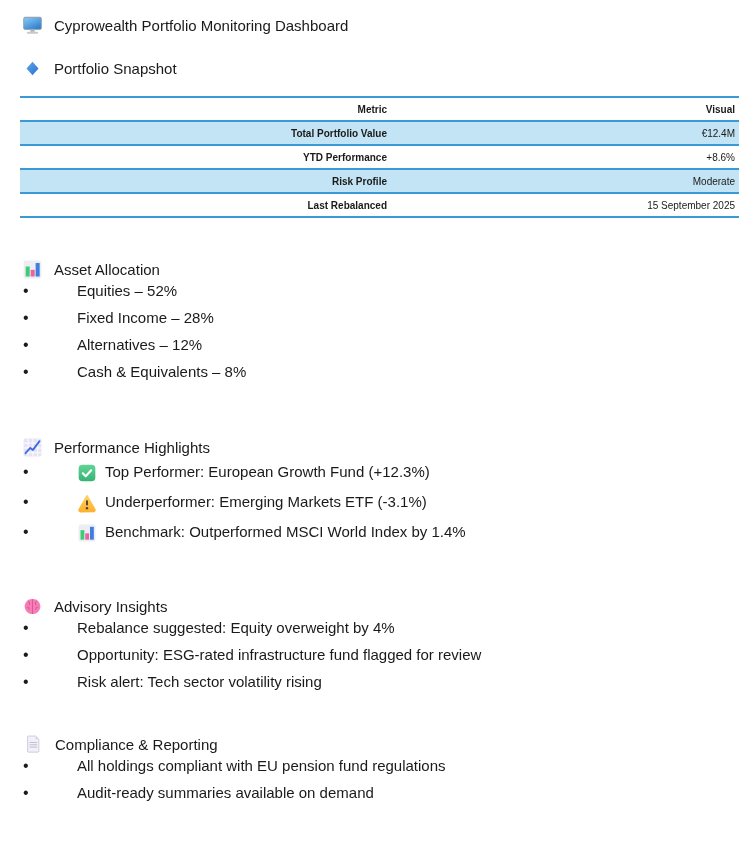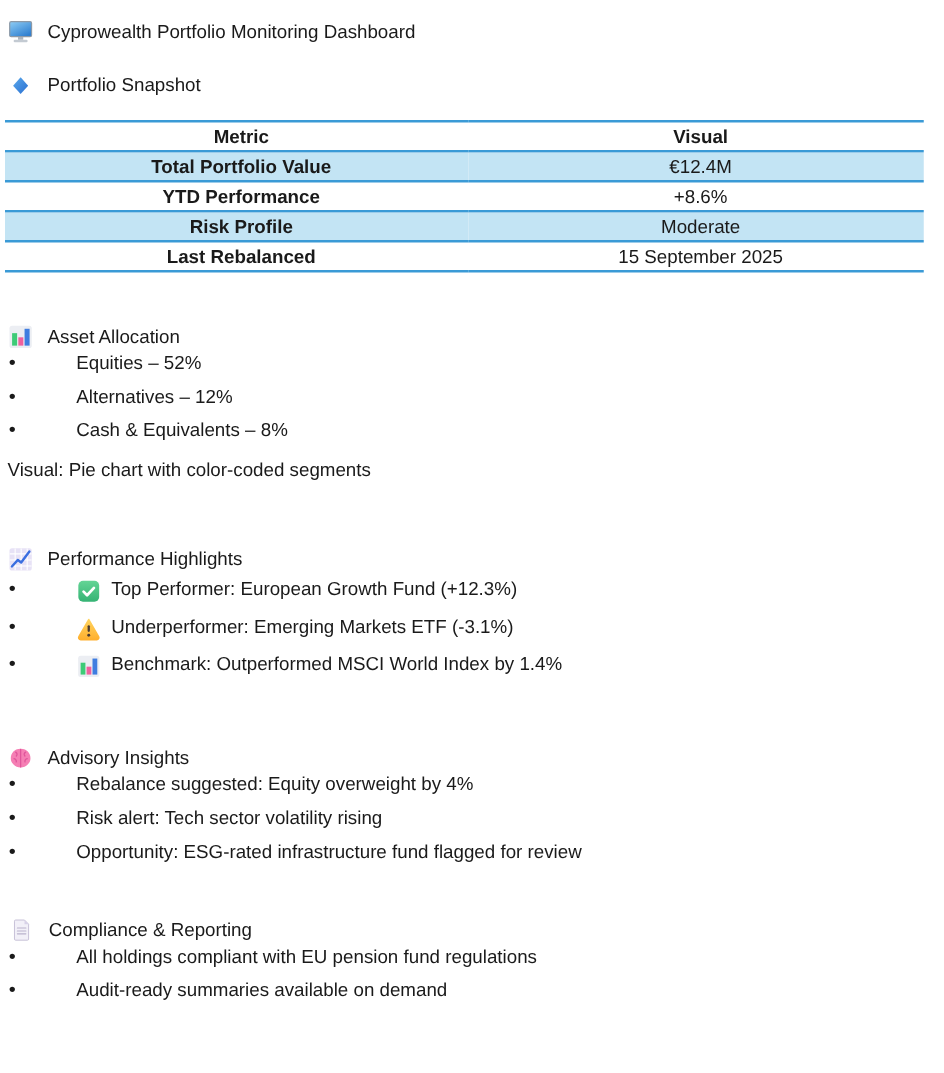--- a/index.html
+++ b/index.html
@@ -11,7 +11,7 @@
     color: #1a1a1a;
     overflow: hidden;
   }
-  .doc { padding: 10px 16px 0 4px; }
+  .doc { padding: 10px 16px 0 20px; }
 
   
   .h-row { display: flex; align-items: center; height: 26px; }

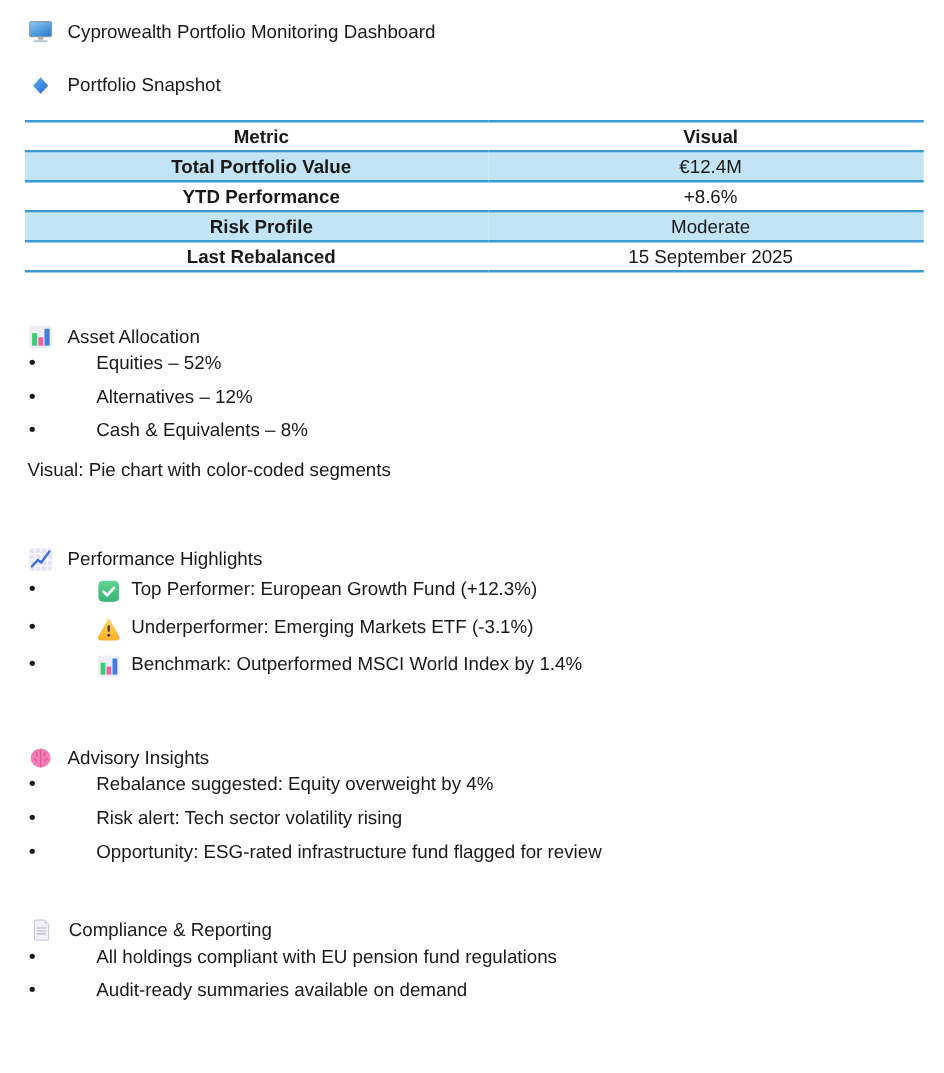--- a/index.html
+++ b/index.html
@@ -37,9 +37,9 @@
   table.snapshot tr { height: 24px; border-bottom: 2px solid var(--tbl-border, #3a9ad6); }
   table.snapshot th, table.snapshot td {
     padding: 0 4px 0 11px;
-    text-align: center;
+    text-align: right;
     vertical-align: middle;
-    font-size: 15px;
+    font-size: 10px;
     overflow: hidden; white-space: nowrap;
   }
   table.snapshot th { font-weight: bold; }

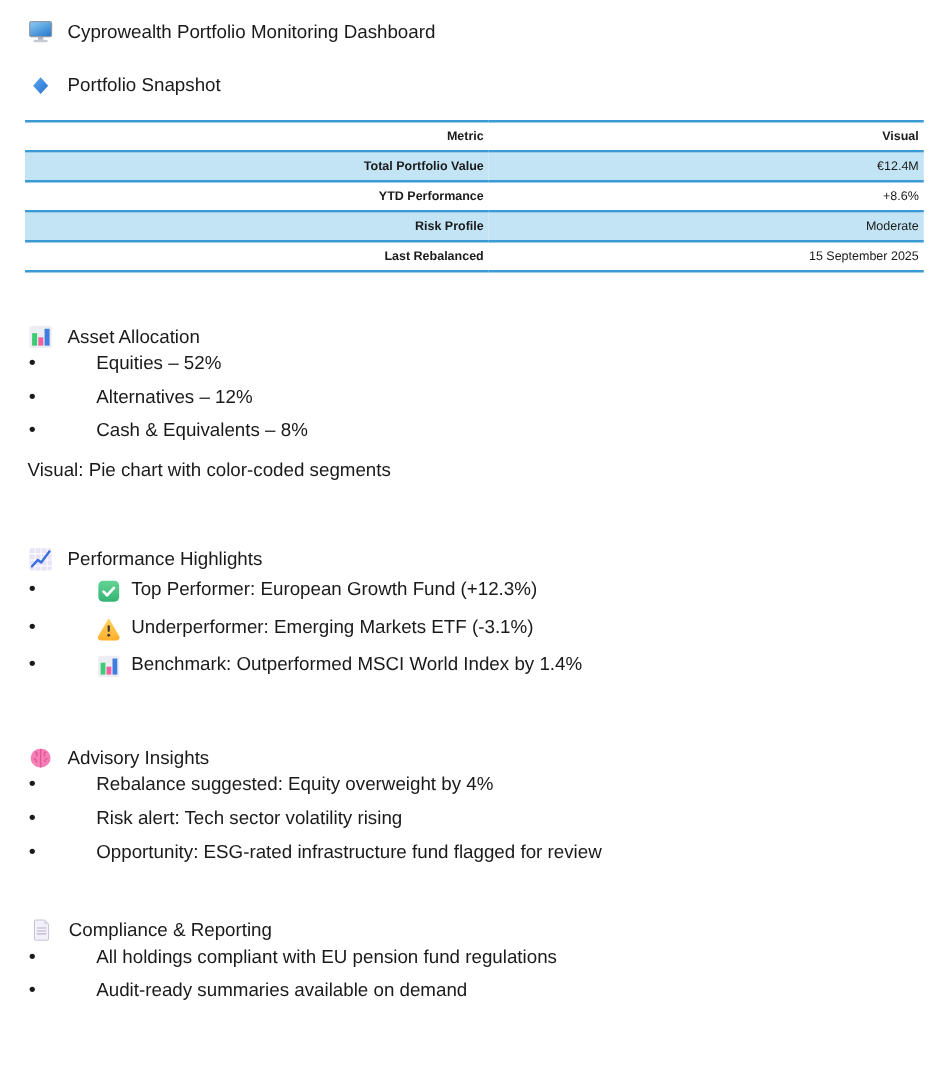--- a/index.html
+++ b/index.html
@@ -148,6 +148,10 @@
     <div class="li">
       <span class="dot"></span>
       <span class="txt">Equities – 52%</span>
+    </div>
+    <div class="li">
+      <span class="dot"></span>
+      <span class="txt">Fixed Income – 28%</span>
     </div>
     <div class="li">
       <span class="dot"></span>

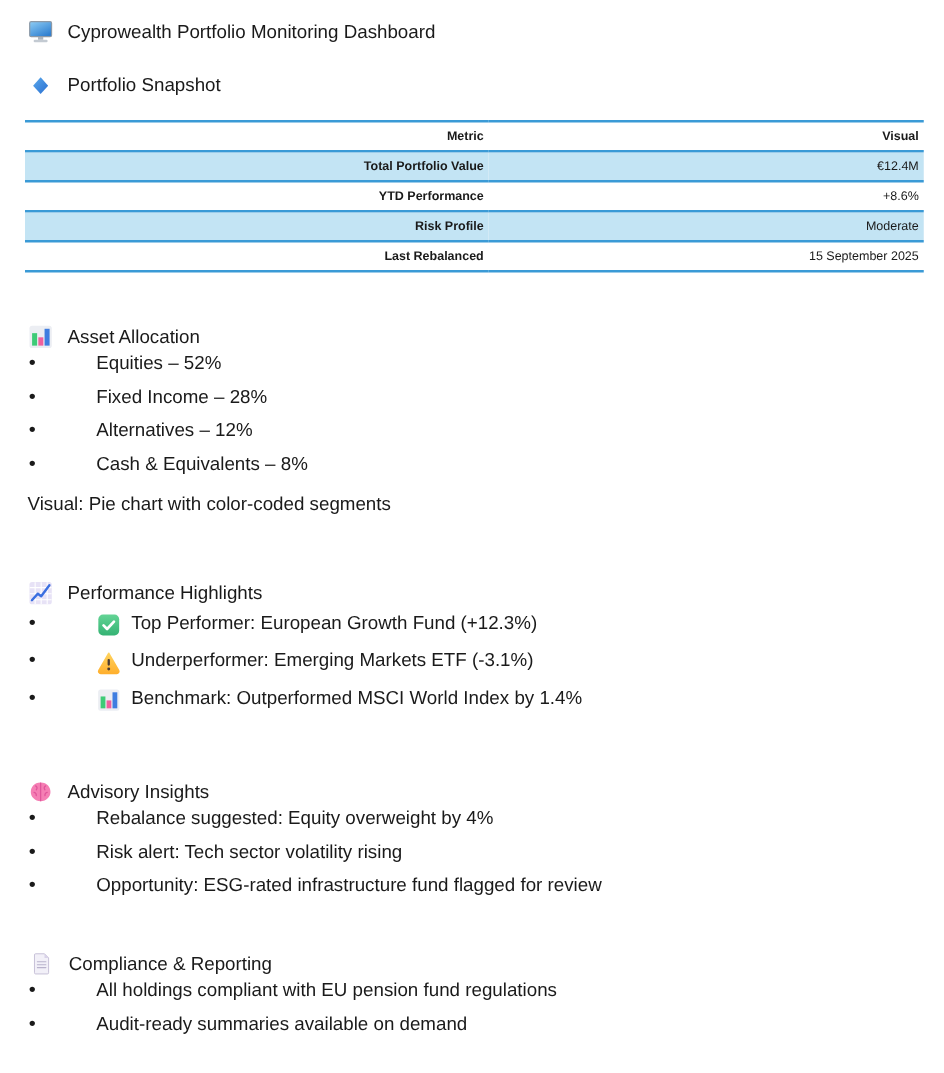--- a/index.html
+++ b/index.html
@@ -162,7 +162,6 @@
       <span class="txt">Cash &amp; Equivalents – 8%</span>
     </div>
   </div>
-  <div class="visual-note">Visual: Pie chart with color-coded segments</div>
 
   <div class="h-row" id="perf-h">
     <span class="ico">

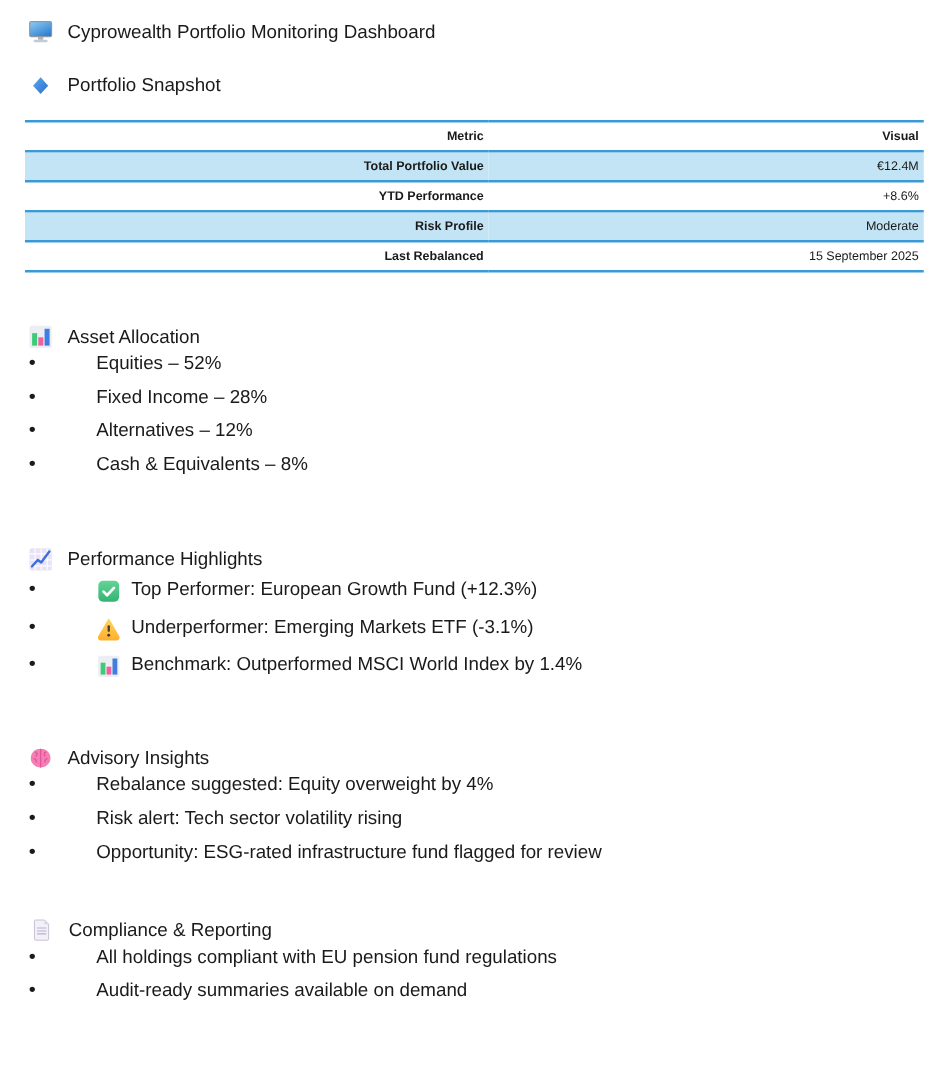--- a/index.html
+++ b/index.html
@@ -237,11 +237,11 @@
     </div>
     <div class="li">
       <span class="dot"></span>
+      <span class="txt">Opportunity: ESG-rated infrastructure fund flagged for review</span>
+    </div>
+    <div class="li">
+      <span class="dot"></span>
       <span class="txt">Risk alert: Tech sector volatility rising</span>
-    </div>
-    <div class="li">
-      <span class="dot"></span>
-      <span class="txt">Opportunity: ESG-rated infrastructure fund flagged for review</span>
     </div>
   </div>
 

